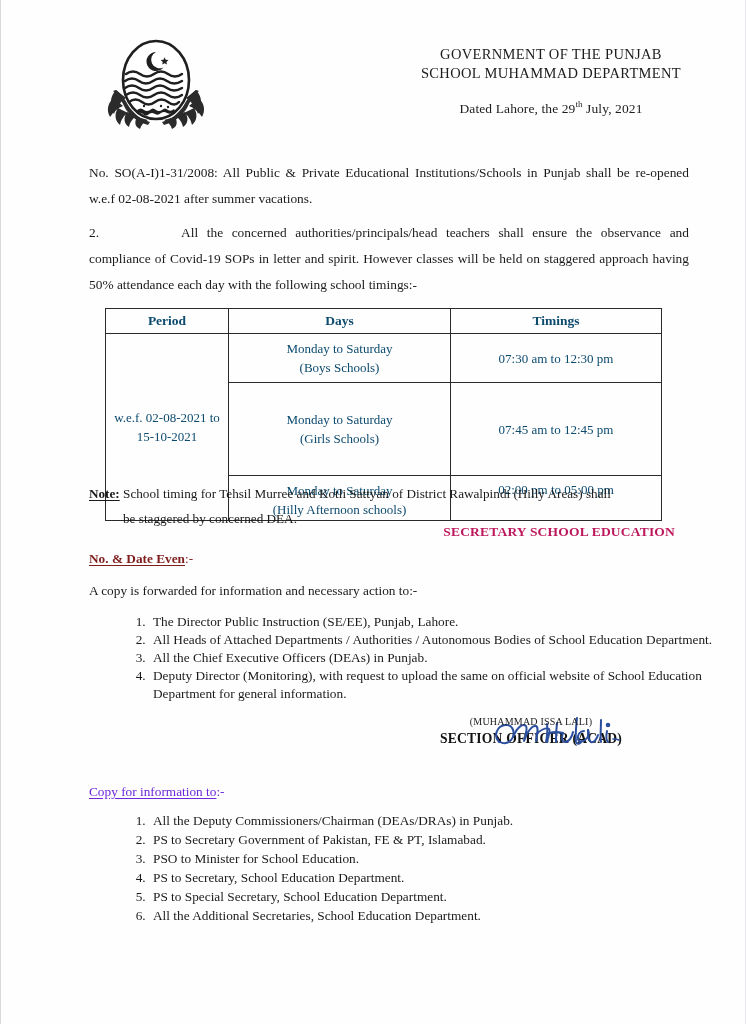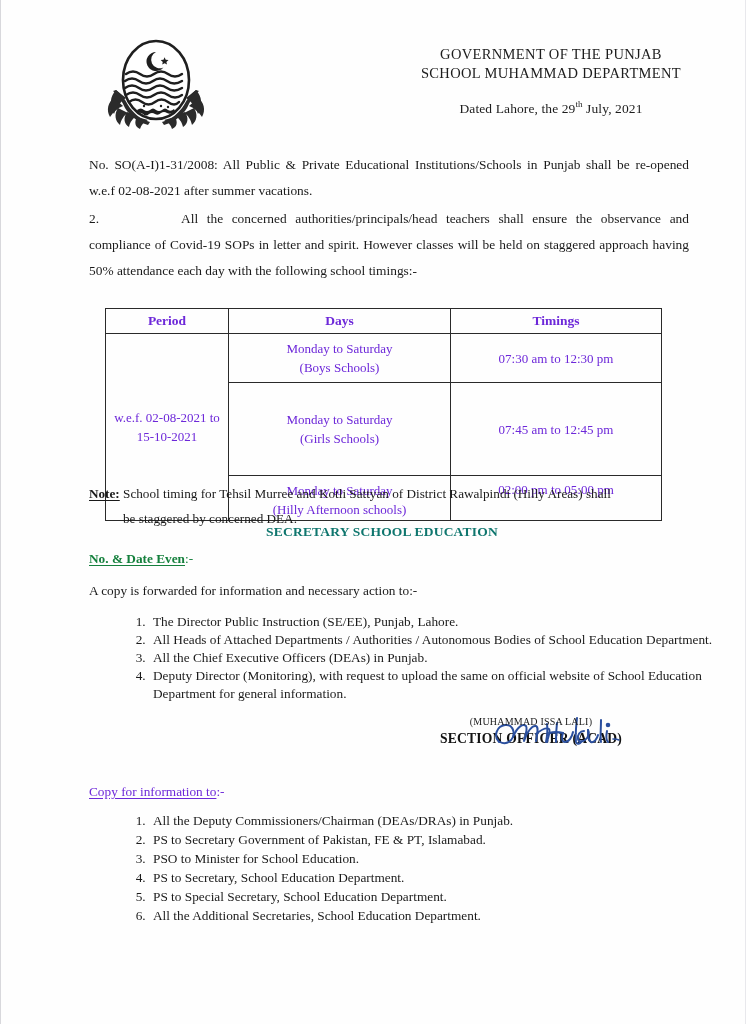--- a/index.html
+++ b/index.html
@@ -84,7 +84,7 @@
     font-size: 13.4px;
     line-height: 26px;
     text-align: justify;
-    margin: 0 0 2px 0;
+    margin: 8px 0 2px 0;
     color: #1a1a1a;
   }
   p.para.indent2 {

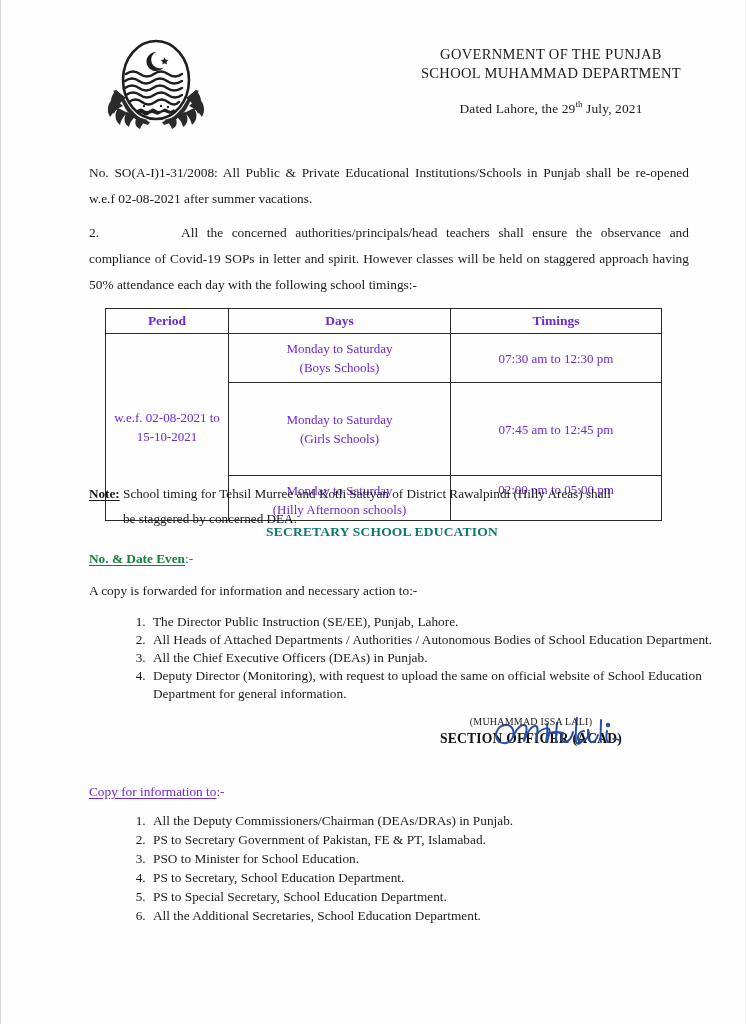--- a/index.html
+++ b/index.html
@@ -109,7 +109,7 @@
     border: 1px solid #2a2a2a;
     text-align: center;
     vertical-align: middle;
-    color: #6d28d9;
+    color: #0c4a6e;
     padding: 2px 4px;
     margin-top: 24px;
   }

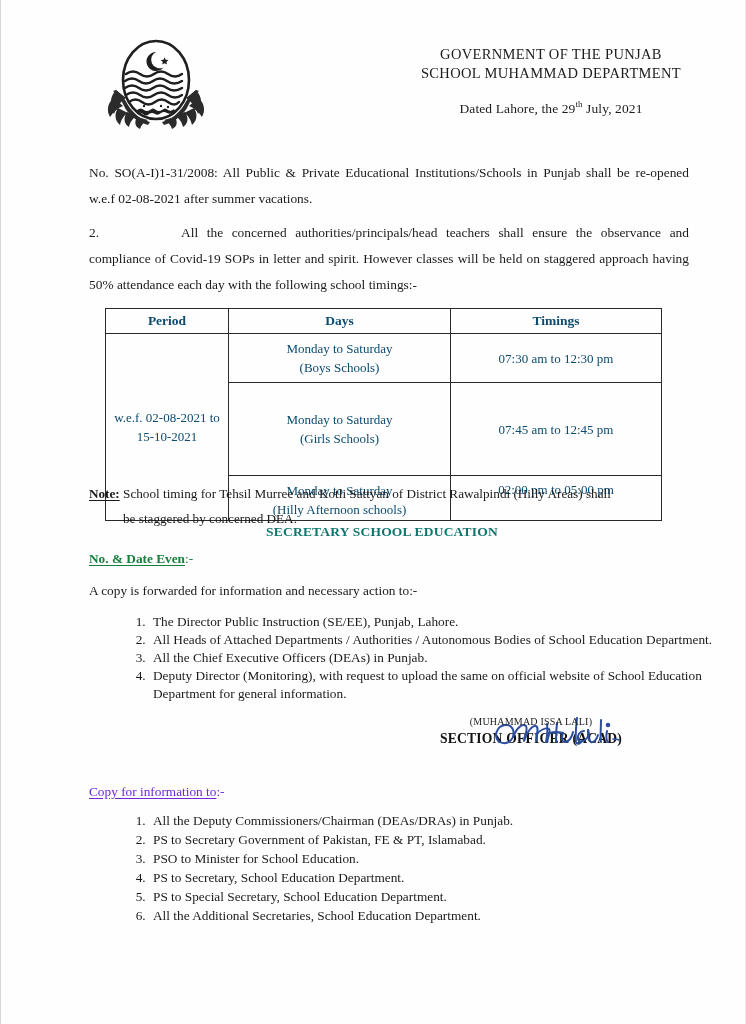--- a/index.html
+++ b/index.html
@@ -157,11 +157,11 @@
     left: 88px;
     top: 524px;
     width: 586px;
-    text-align: center;
+    text-align: right;
     font-size: 13.5px;
     font-weight: bold;
     letter-spacing: 0.2px;
-    color: #0f766e;
+    color: #be185d;
   }
 
   

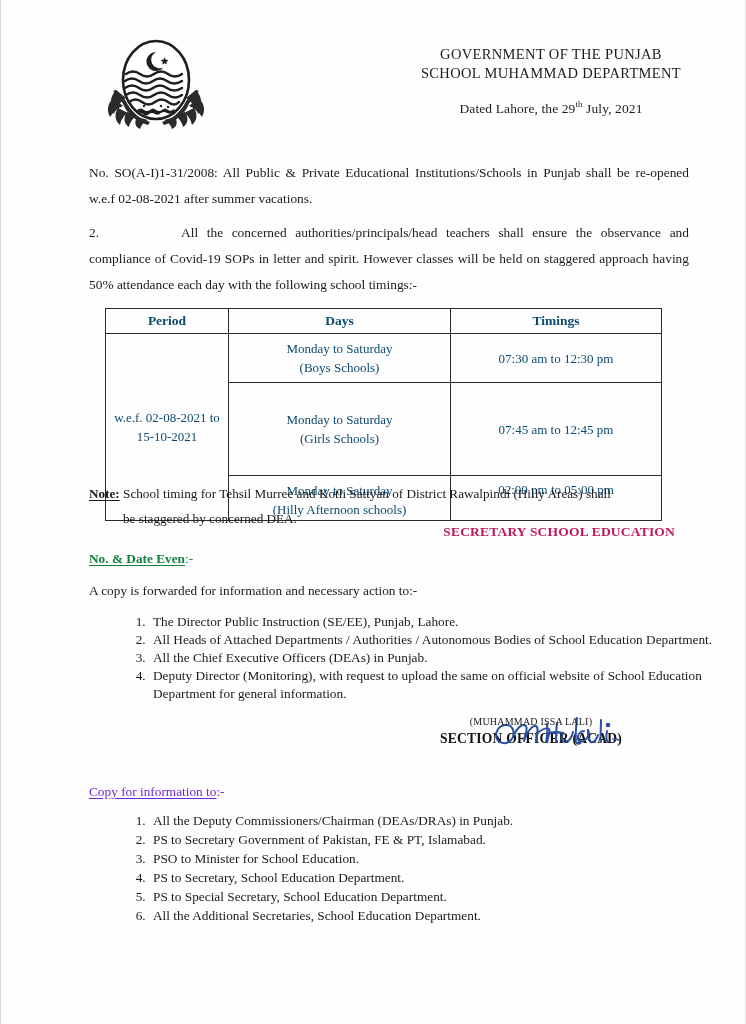--- a/index.html
+++ b/index.html
@@ -170,7 +170,7 @@
     left: 88px;
     top: 551px;
     font-size: 13.3px;
-    color: #15803d;
+    color: #7f1d1d;
   }
   .dateeven b {
     text-decoration: underline;

